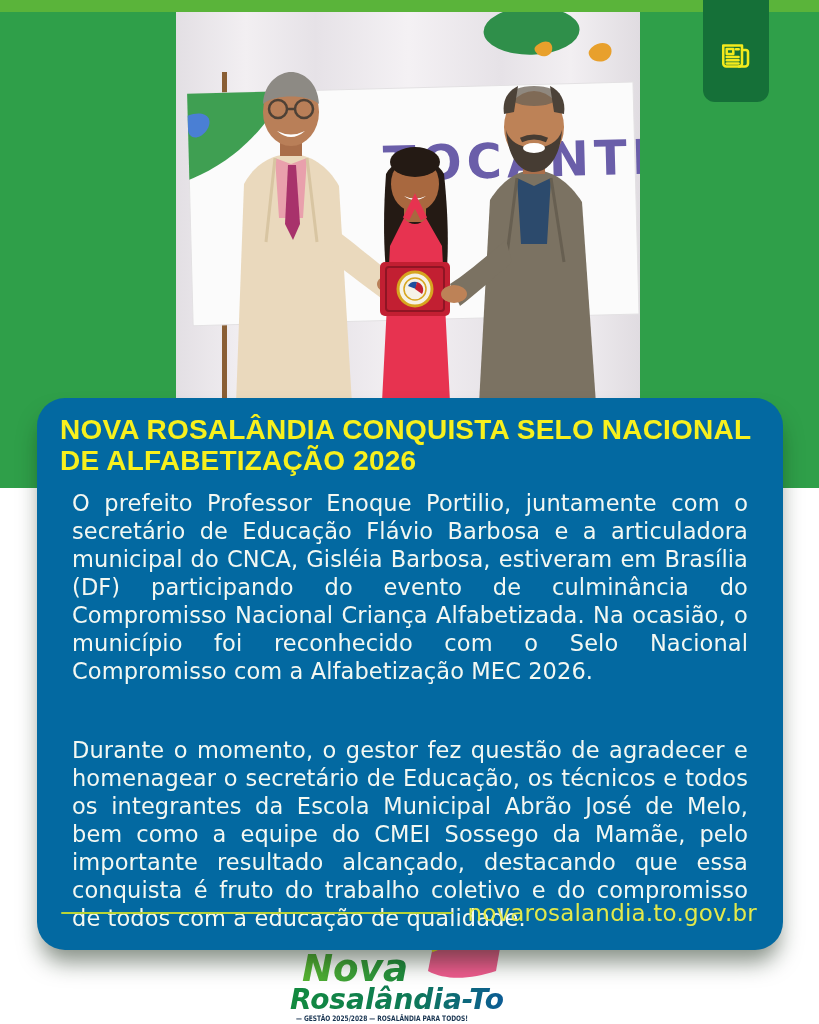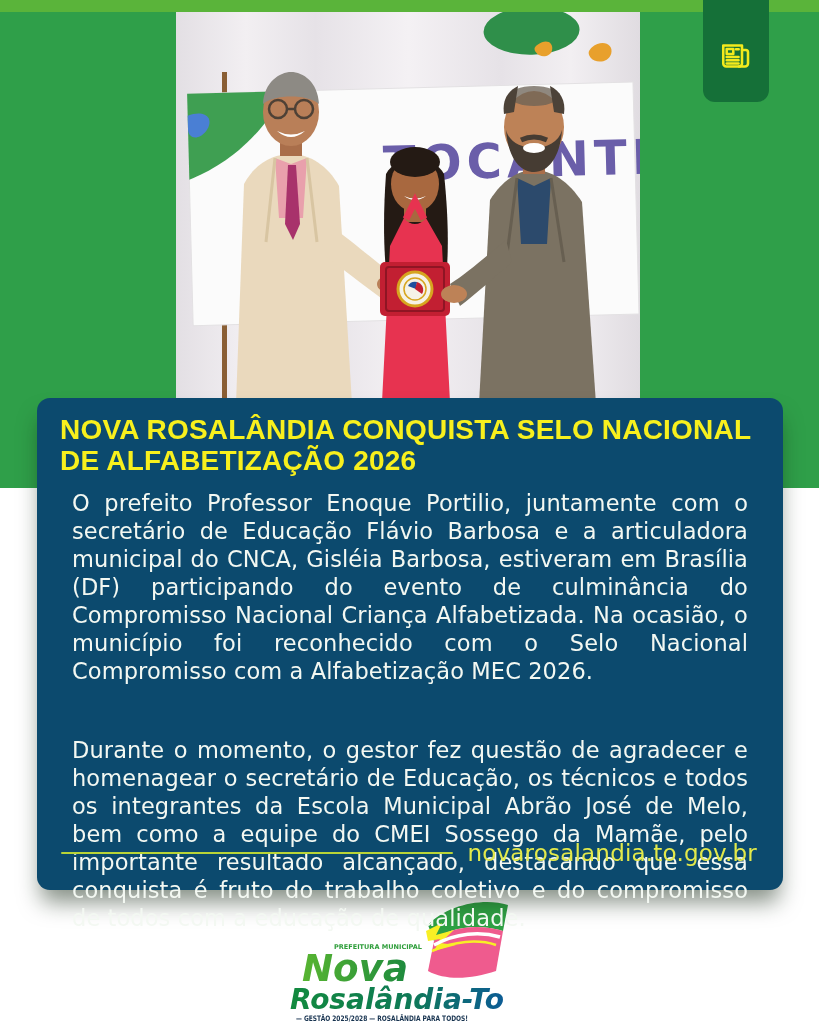--- a/index.html
+++ b/index.html
@@ -16,8 +16,8 @@
   }
   .news-tab svg{position:absolute;left:15px;top:38px;}
   .card{
-    position:absolute;left:37px;top:398px;width:746px;height:492px;
-    background:#0c4a6e;border-radius:13px;z-index:3;
+    position:absolute;left:37px;top:398px;width:746px;height:552px;
+    background:#0369a1;border-radius:28px;z-index:3;
     box-shadow:0 16px 22px -4px rgba(15,35,15,.5);
     padding:16px 23px 0 23px;box-sizing:border-box;
   }

